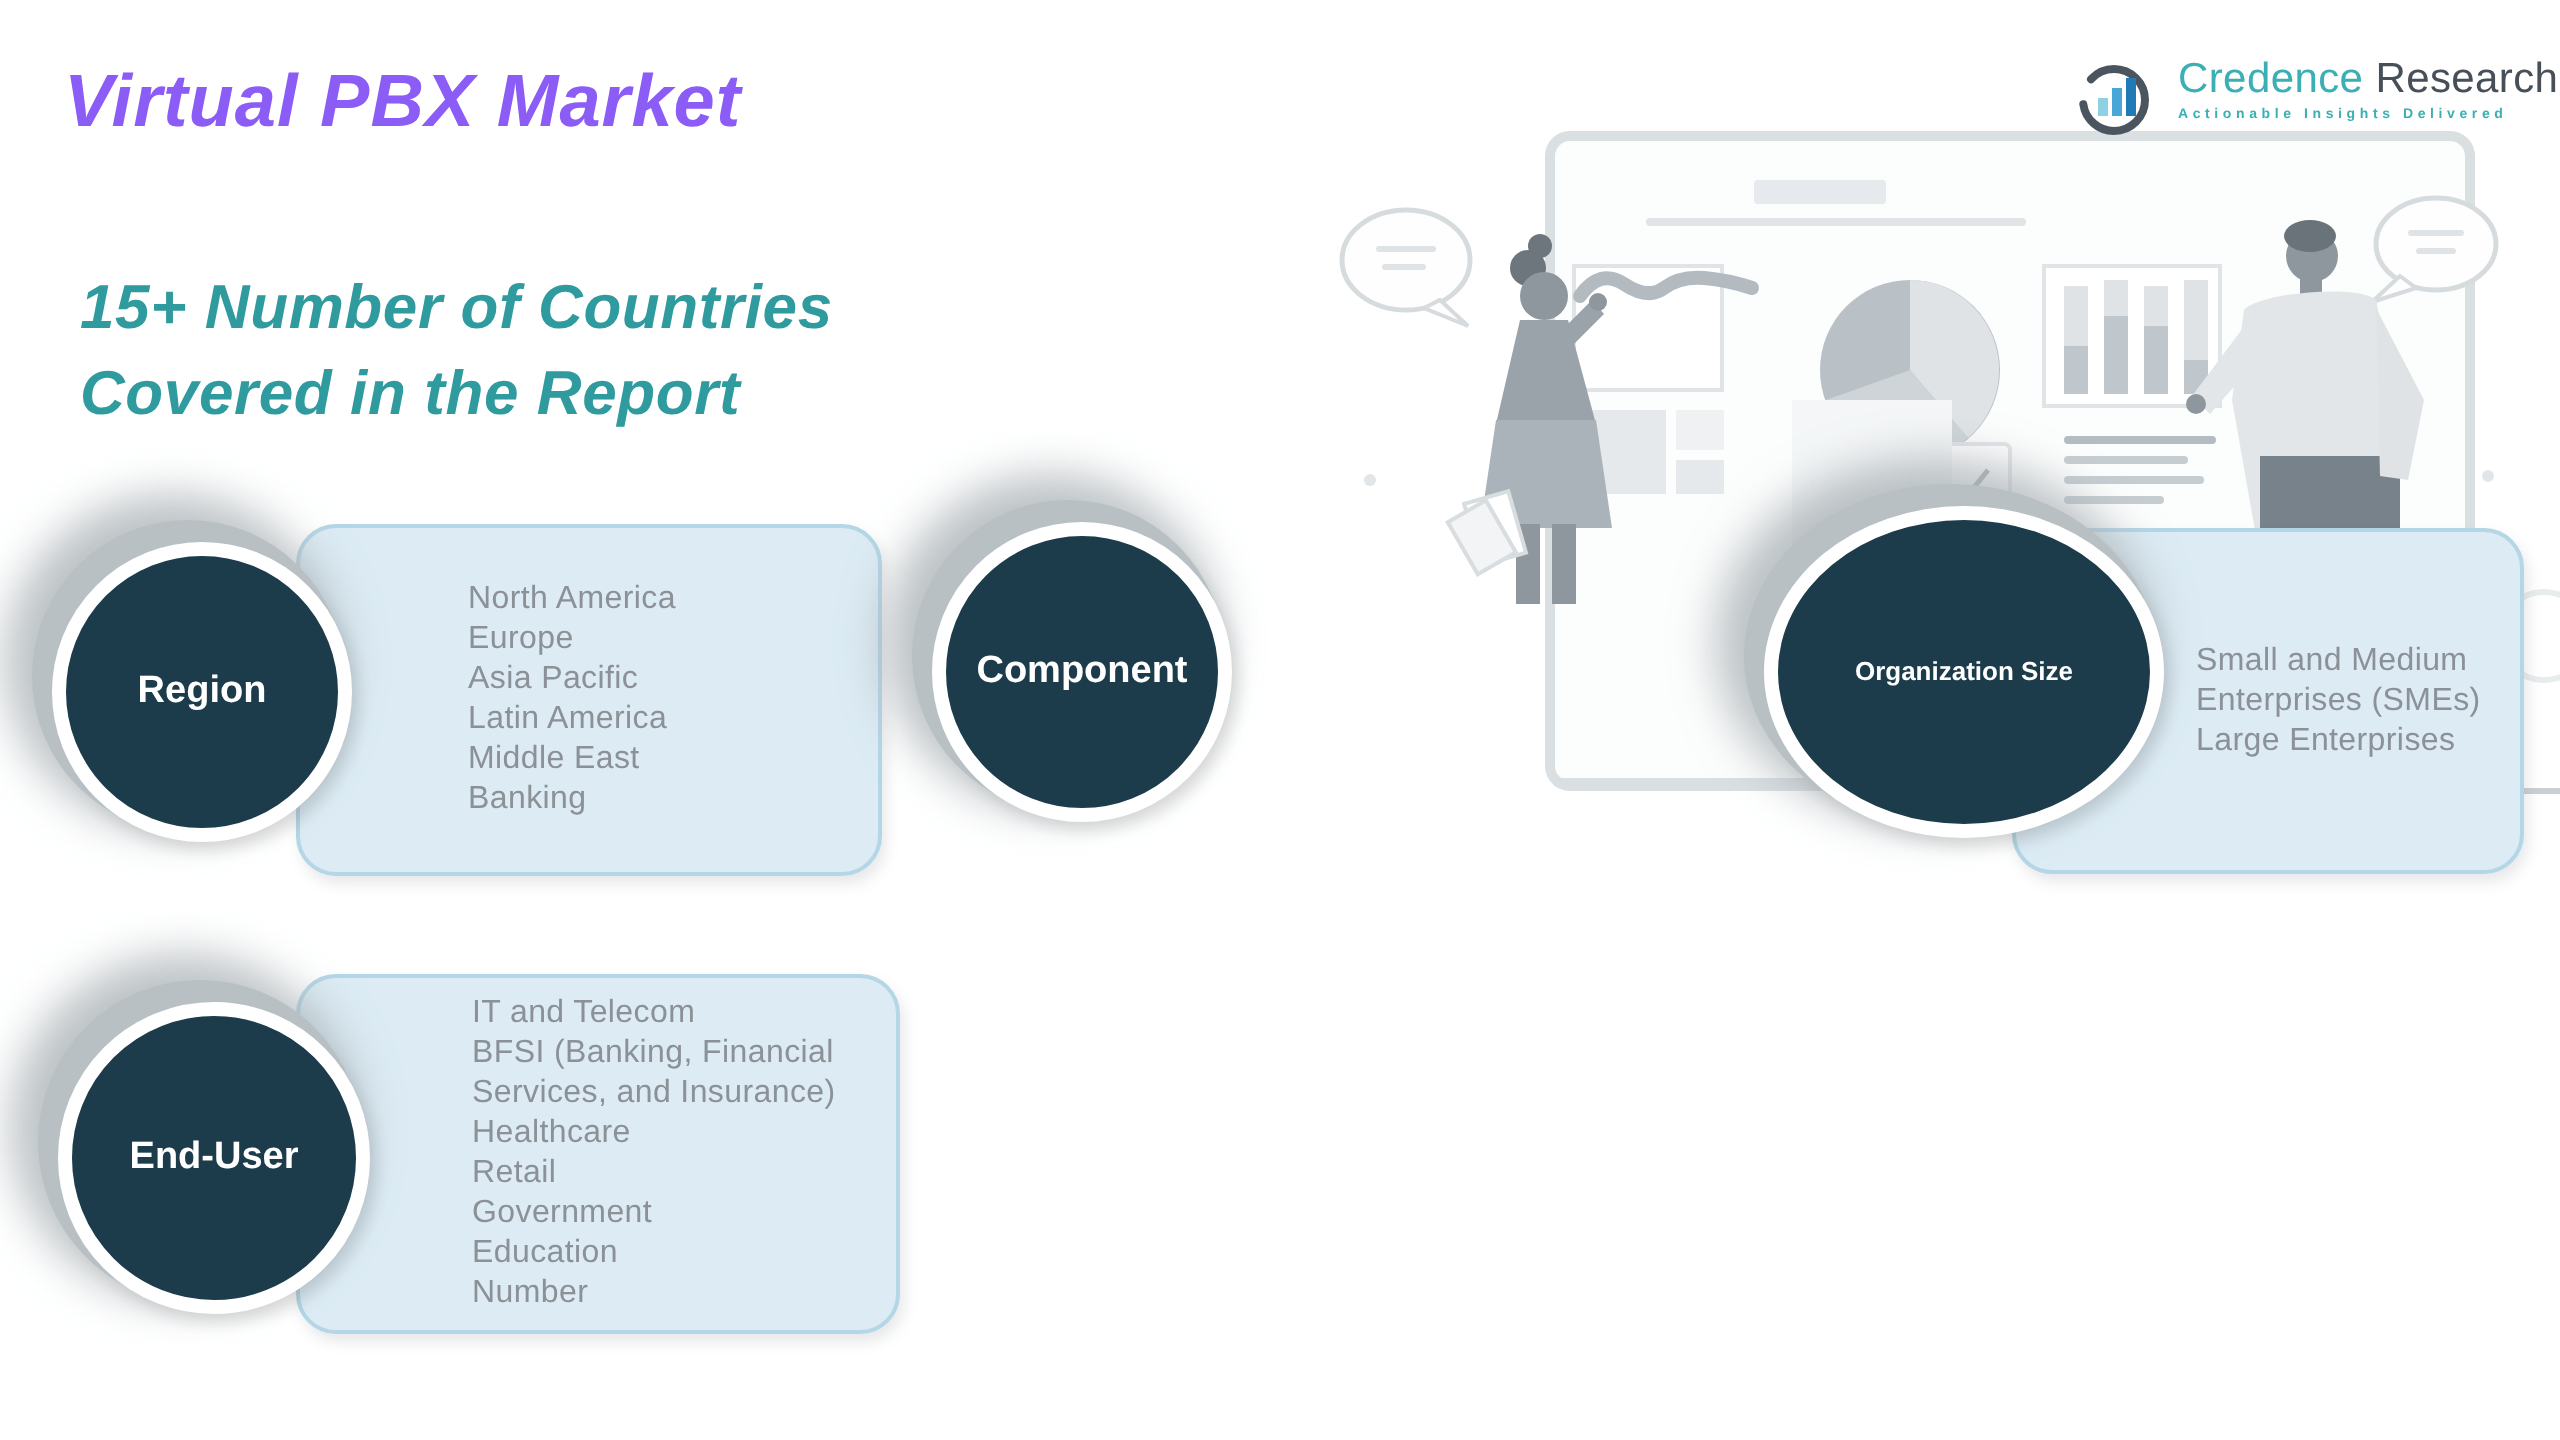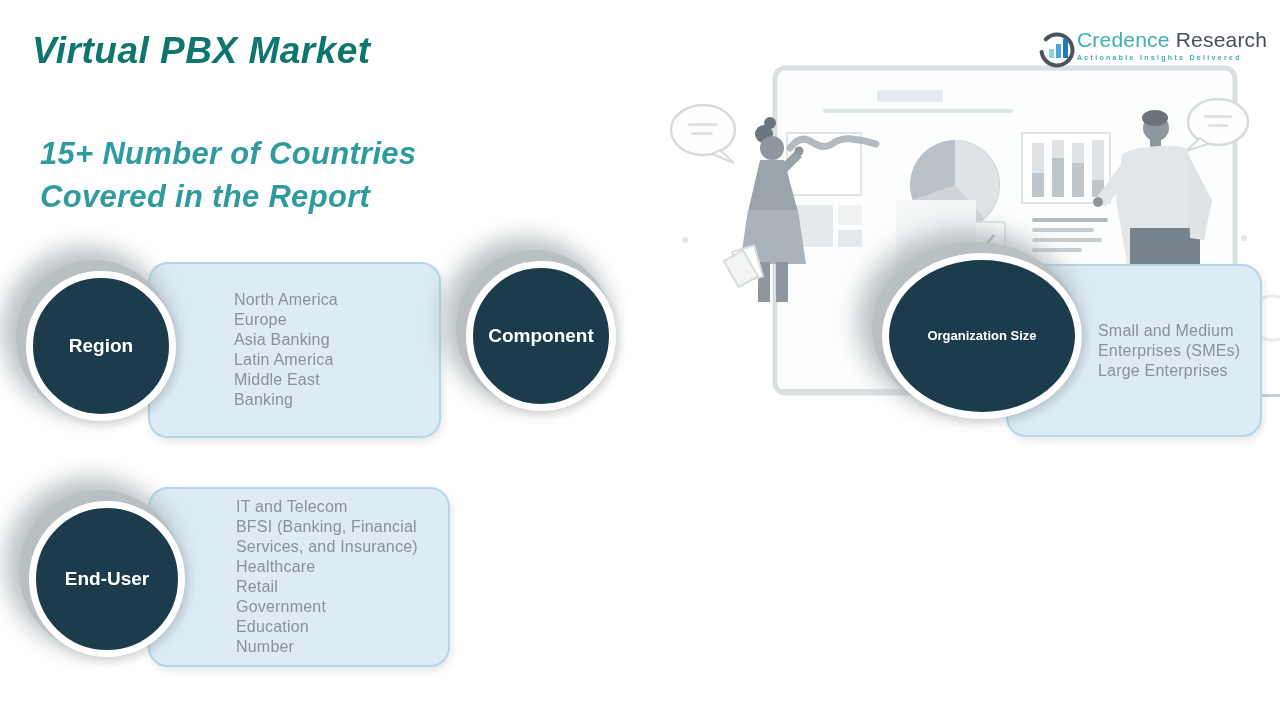--- a/index.html
+++ b/index.html
@@ -12,7 +12,7 @@
   .title{
     position:absolute;left:32px;top:30px;
     font-size:37px;font-weight:700;font-style:italic;
-    color:#0f766e;letter-spacing:.5px;
+    color:#8b5cf6;letter-spacing:.5px;
   }
   .subtitle{
     position:absolute;left:40px;top:132px;width:480px;

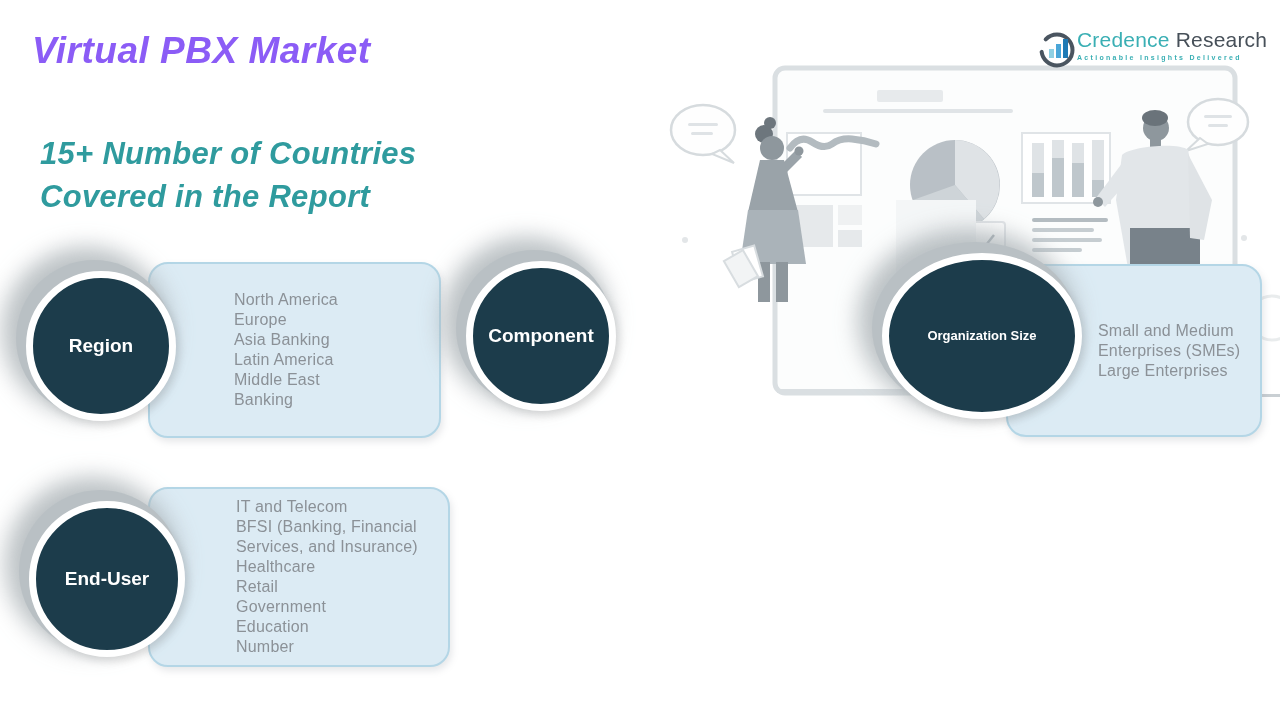--- a/index.html
+++ b/index.html
@@ -20,7 +20,7 @@
     color:#2f9b9e;line-height:43px;letter-spacing:.3px;
   }
   
-  .logo{position:absolute;left:1038px;top:28px;display:flex;align-items:flex-start;gap:1px;z-index:6;}
+  .logo{position:absolute;left:1038px;top:28px;display:flex;align-items:flex-start;gap:13px;z-index:6;}
   .logo-text{display:flex;flex-direction:column;}
   .brand{font-size:21px;line-height:24px;letter-spacing:.2px;}
   .brand .b1{color:#3aafb4;}

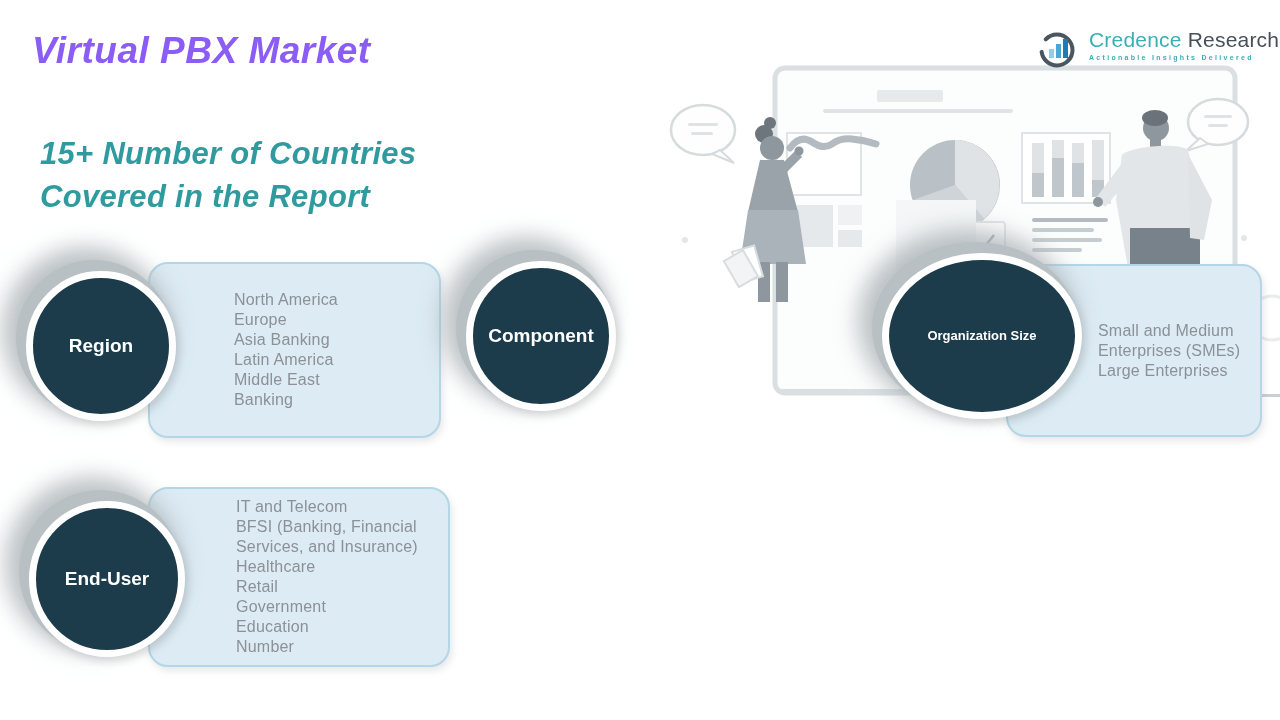--- a/index.html
+++ b/index.html
@@ -178,7 +178,7 @@
     <div class="seg-items">
         <div>North America</div>
         <div>Europe</div>
-        <div>Asia Banking</div>
+        <div>Asia Pacific</div>
         <div>Latin America</div>
         <div>Middle East</div>
         <div>Banking</div>

